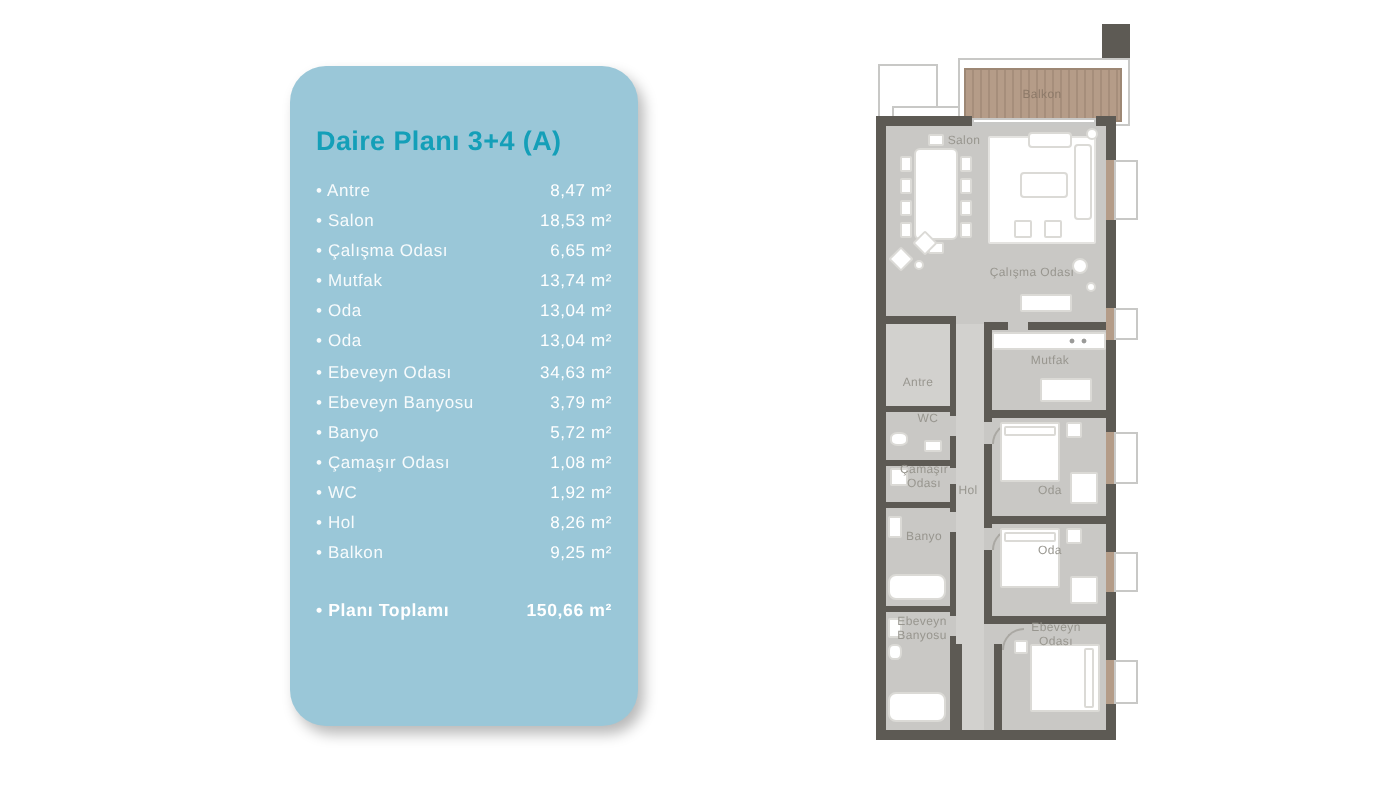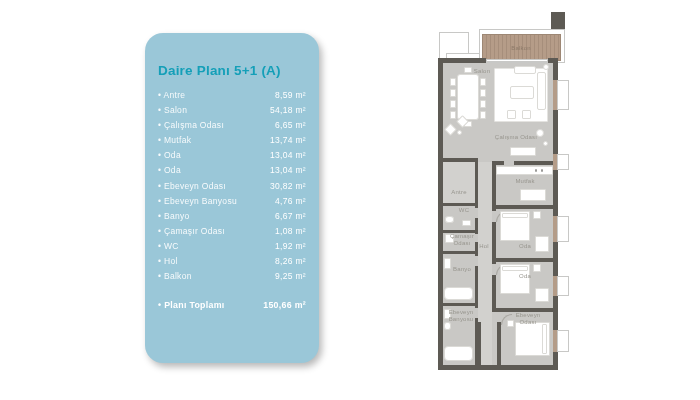--- a/index.html
+++ b/index.html
@@ -64,7 +64,7 @@
 <body>
 
 <div class="card">
-  <h1 class="card-title">Daire Planı 5+1 (A)</h1>
+  <h1 class="card-title">Daire Planı 3+4 (A)</h1>
 
   <div class="room-list">
     <div class="room-row">

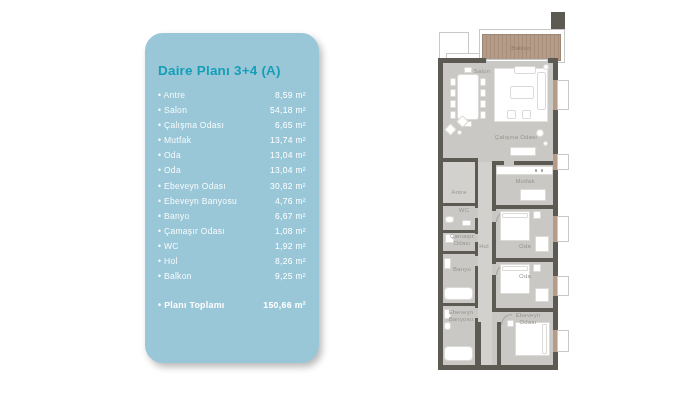--- a/index.html
+++ b/index.html
@@ -69,7 +69,7 @@
   <div class="room-list">
     <div class="room-row">
       <span class="room-name">Antre</span>
-      <span class="room-area">8,59 m²</span>
+      <span class="room-area">8,47 m²</span>
     </div>
     <div class="room-row">
       <span class="room-name">Salon</span>

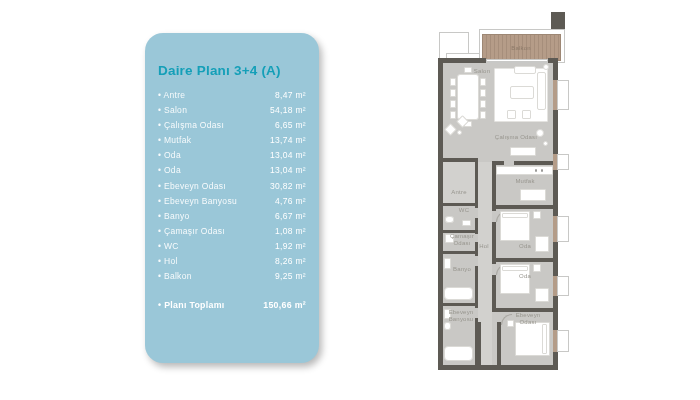--- a/index.html
+++ b/index.html
@@ -73,7 +73,7 @@
     </div>
     <div class="room-row">
       <span class="room-name">Salon</span>
-      <span class="room-area">54,18 m²</span>
+      <span class="room-area">18,53 m²</span>
     </div>
     <div class="room-row">
       <span class="room-name">Çalışma Odası</span>

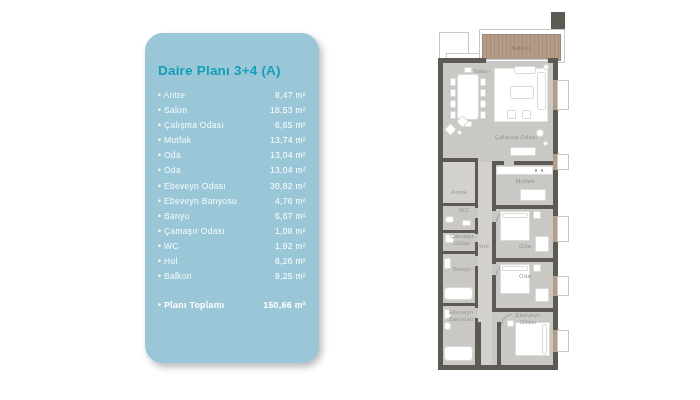--- a/index.html
+++ b/index.html
@@ -93,7 +93,7 @@
     </div>
     <div class="room-row">
       <span class="room-name">Ebeveyn Odası</span>
-      <span class="room-area">30,82 m²</span>
+      <span class="room-area">34,63 m²</span>
     </div>
     <div class="room-row">
       <span class="room-name">Ebeveyn Banyosu</span>

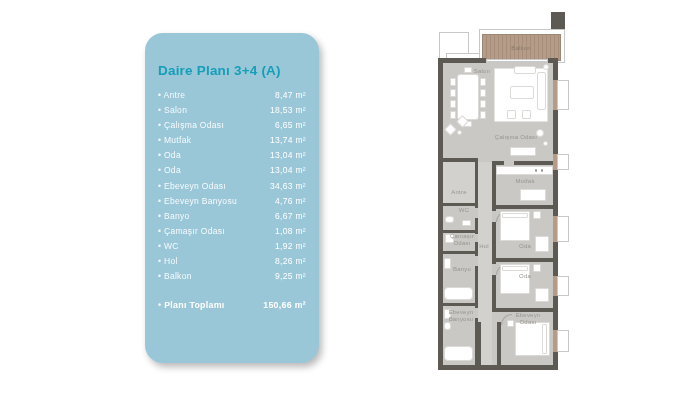--- a/index.html
+++ b/index.html
@@ -97,7 +97,7 @@
     </div>
     <div class="room-row">
       <span class="room-name">Ebeveyn Banyosu</span>
-      <span class="room-area">4,76 m²</span>
+      <span class="room-area">3,79 m²</span>
     </div>
     <div class="room-row">
       <span class="room-name">Banyo</span>

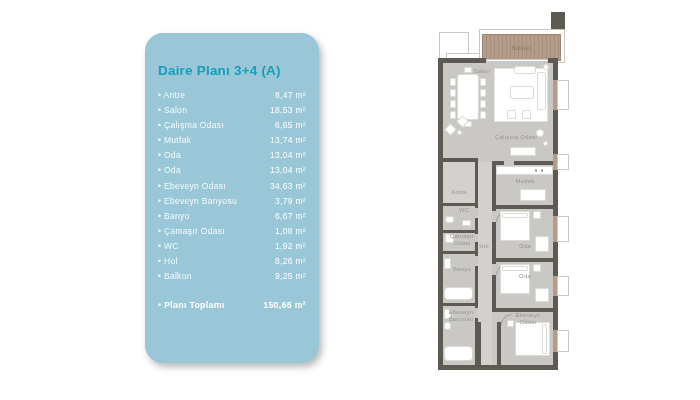--- a/index.html
+++ b/index.html
@@ -101,7 +101,7 @@
     </div>
     <div class="room-row">
       <span class="room-name">Banyo</span>
-      <span class="room-area">6,67 m²</span>
+      <span class="room-area">5,72 m²</span>
     </div>
     <div class="room-row">
       <span class="room-name">Çamaşır Odası</span>

